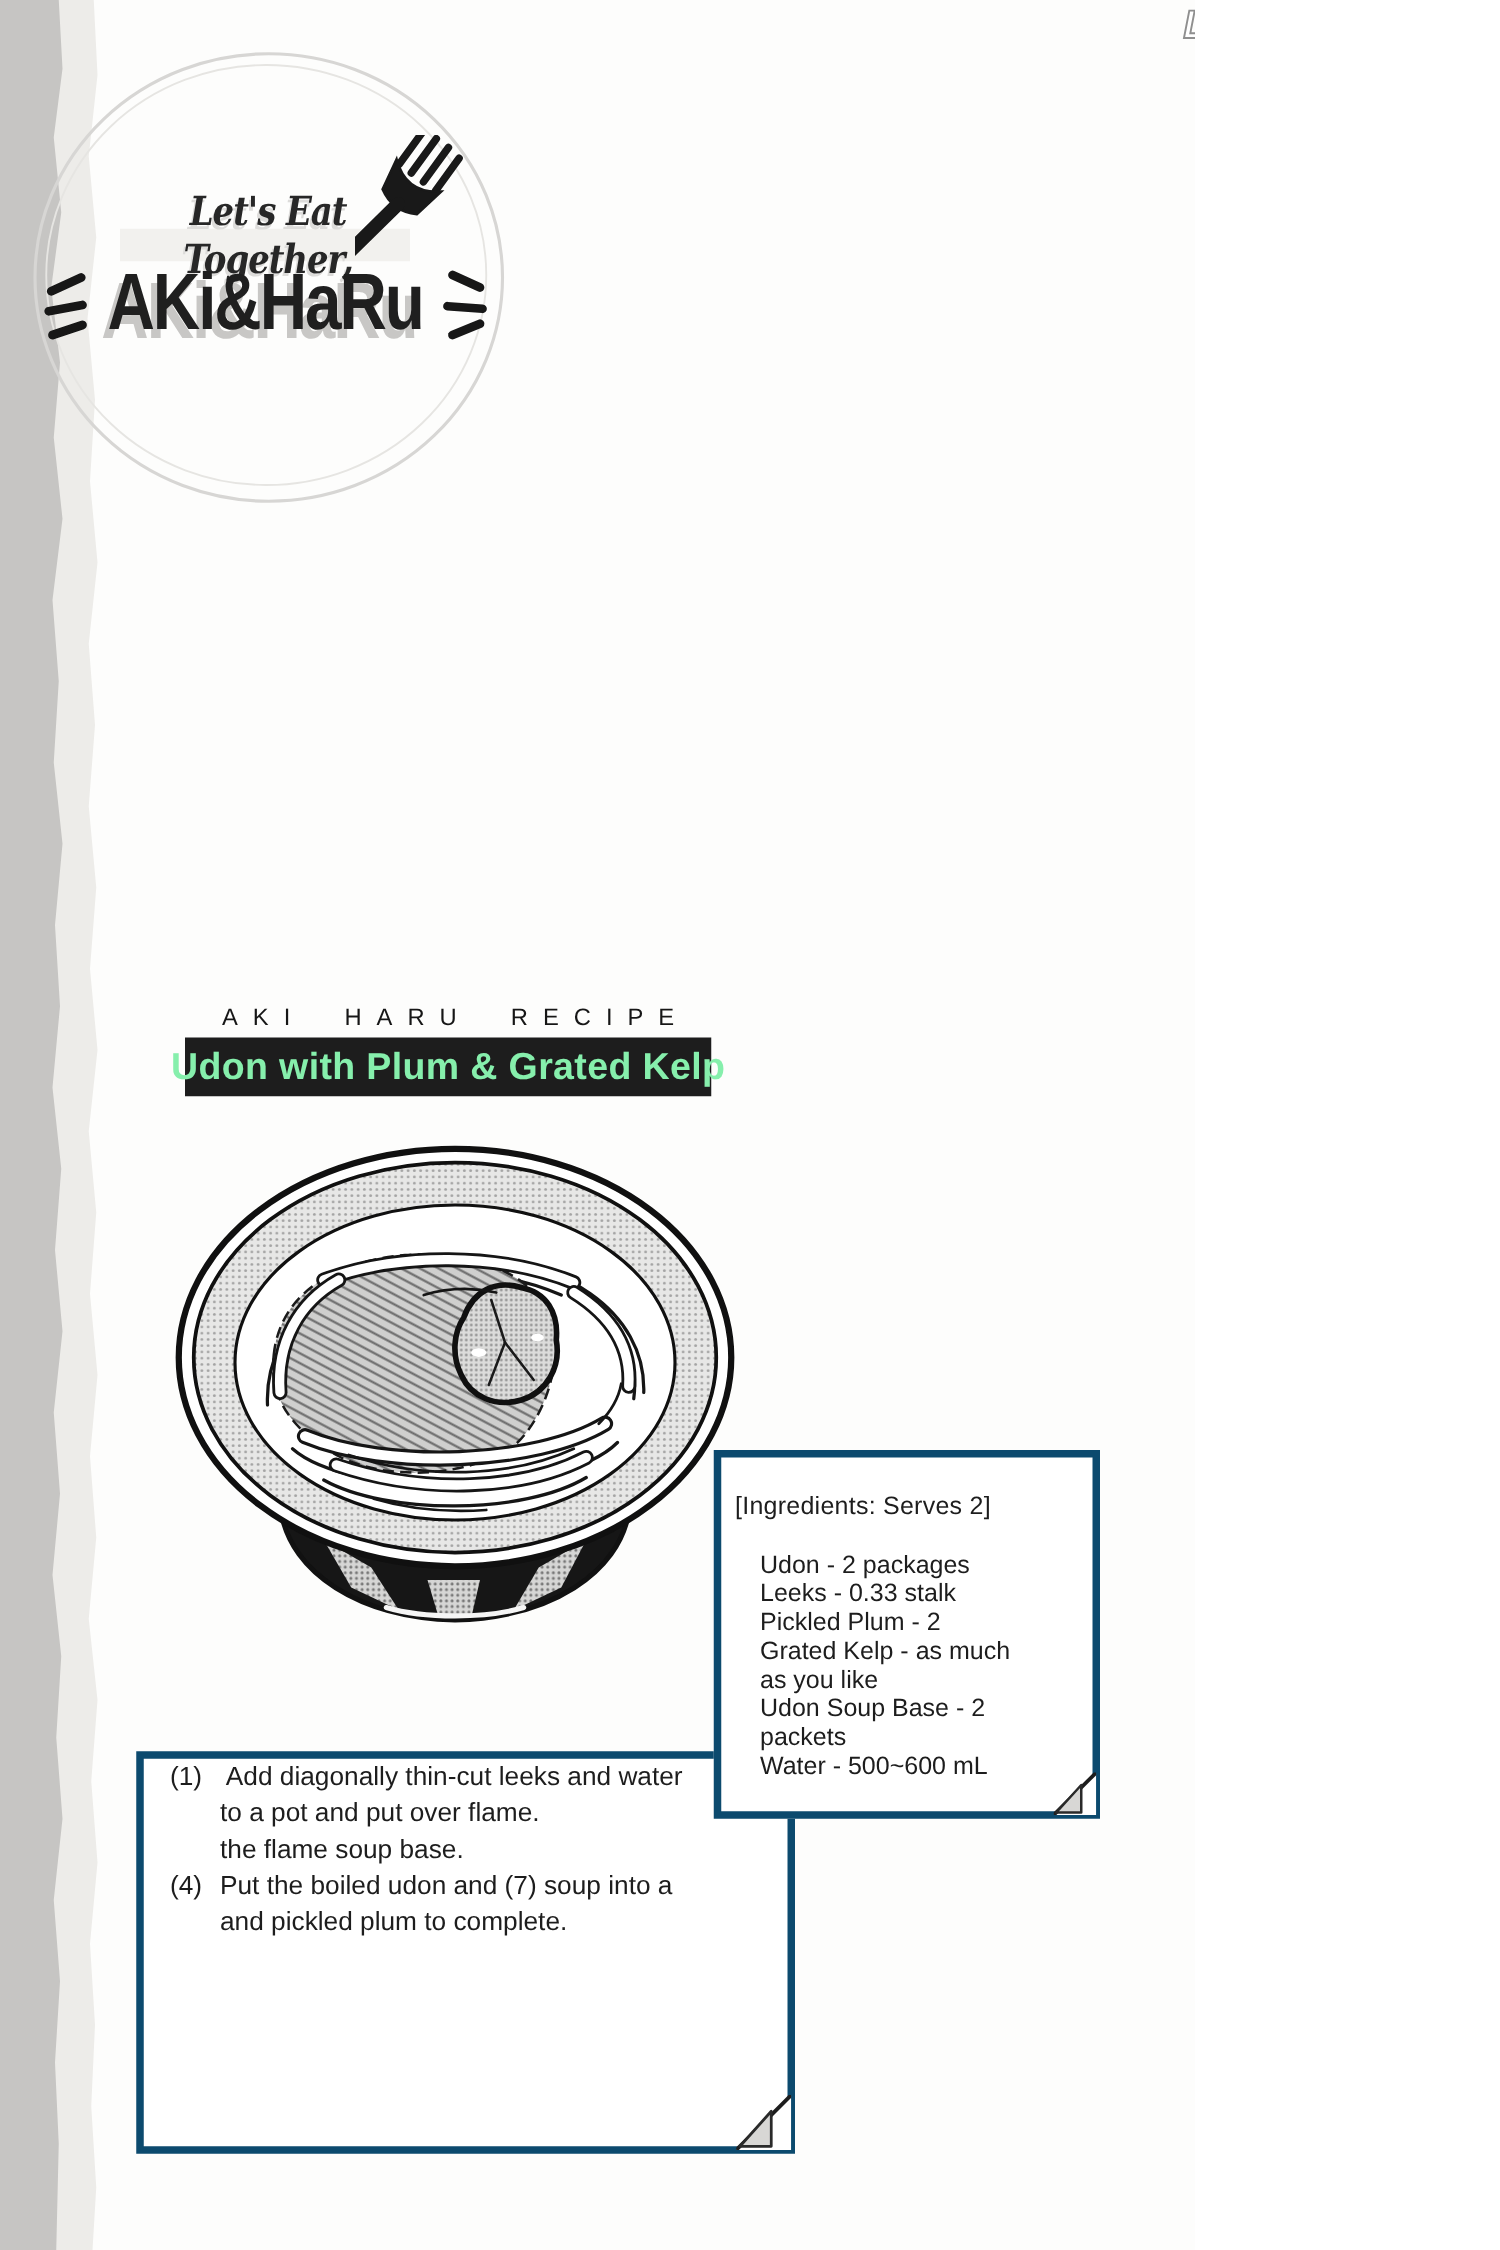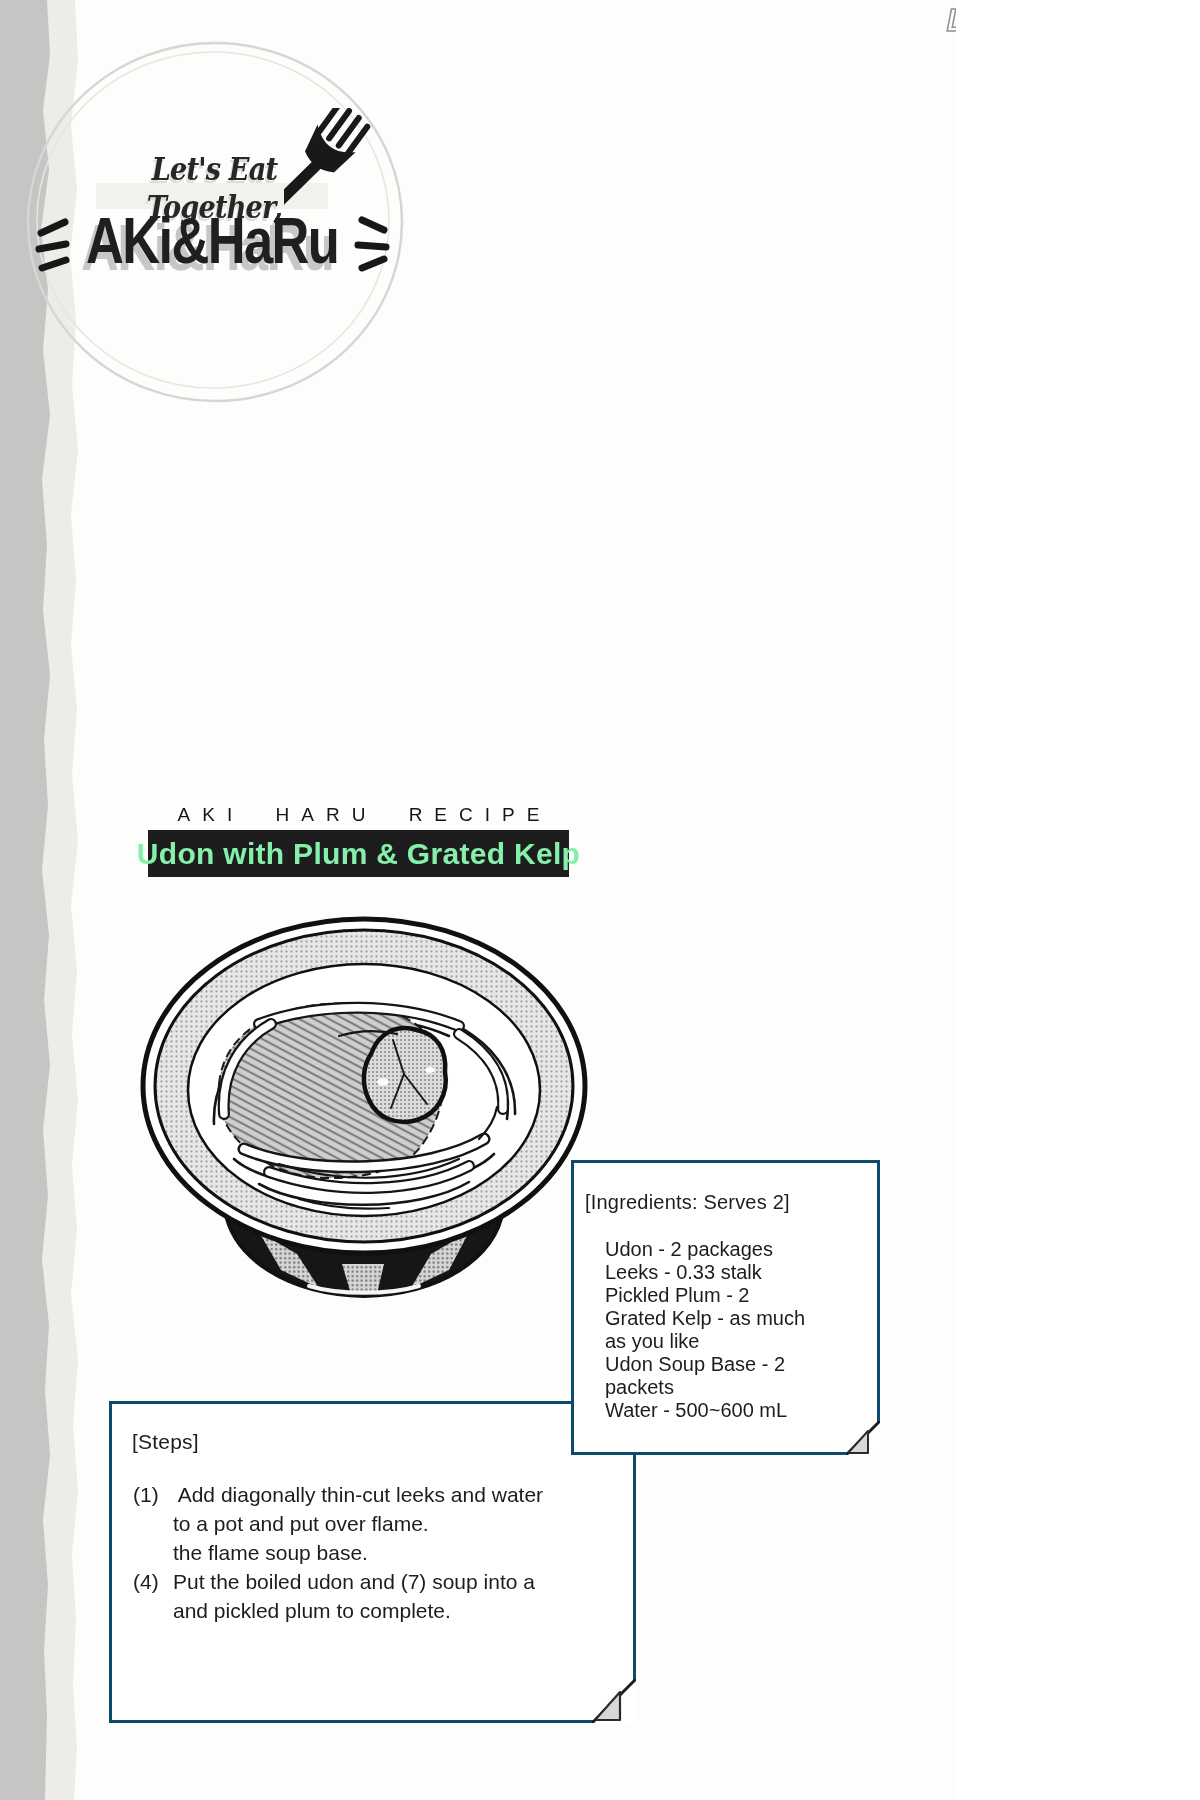--- a/index.html
+++ b/index.html
@@ -48,7 +48,7 @@
 
   
   .note{
-    position:absolute; background:#ffffff; border:3px solid #0c4a6e; box-sizing:border-box;
+    position:absolute; background:#ffffff; border:6px solid #0c4a6e; box-sizing:border-box;
   }
   .note-ingredients{left:571px; top:1160px; width:309px; height:295px;}
   .note-steps{left:109px; top:1401px; width:527px; height:322px;}

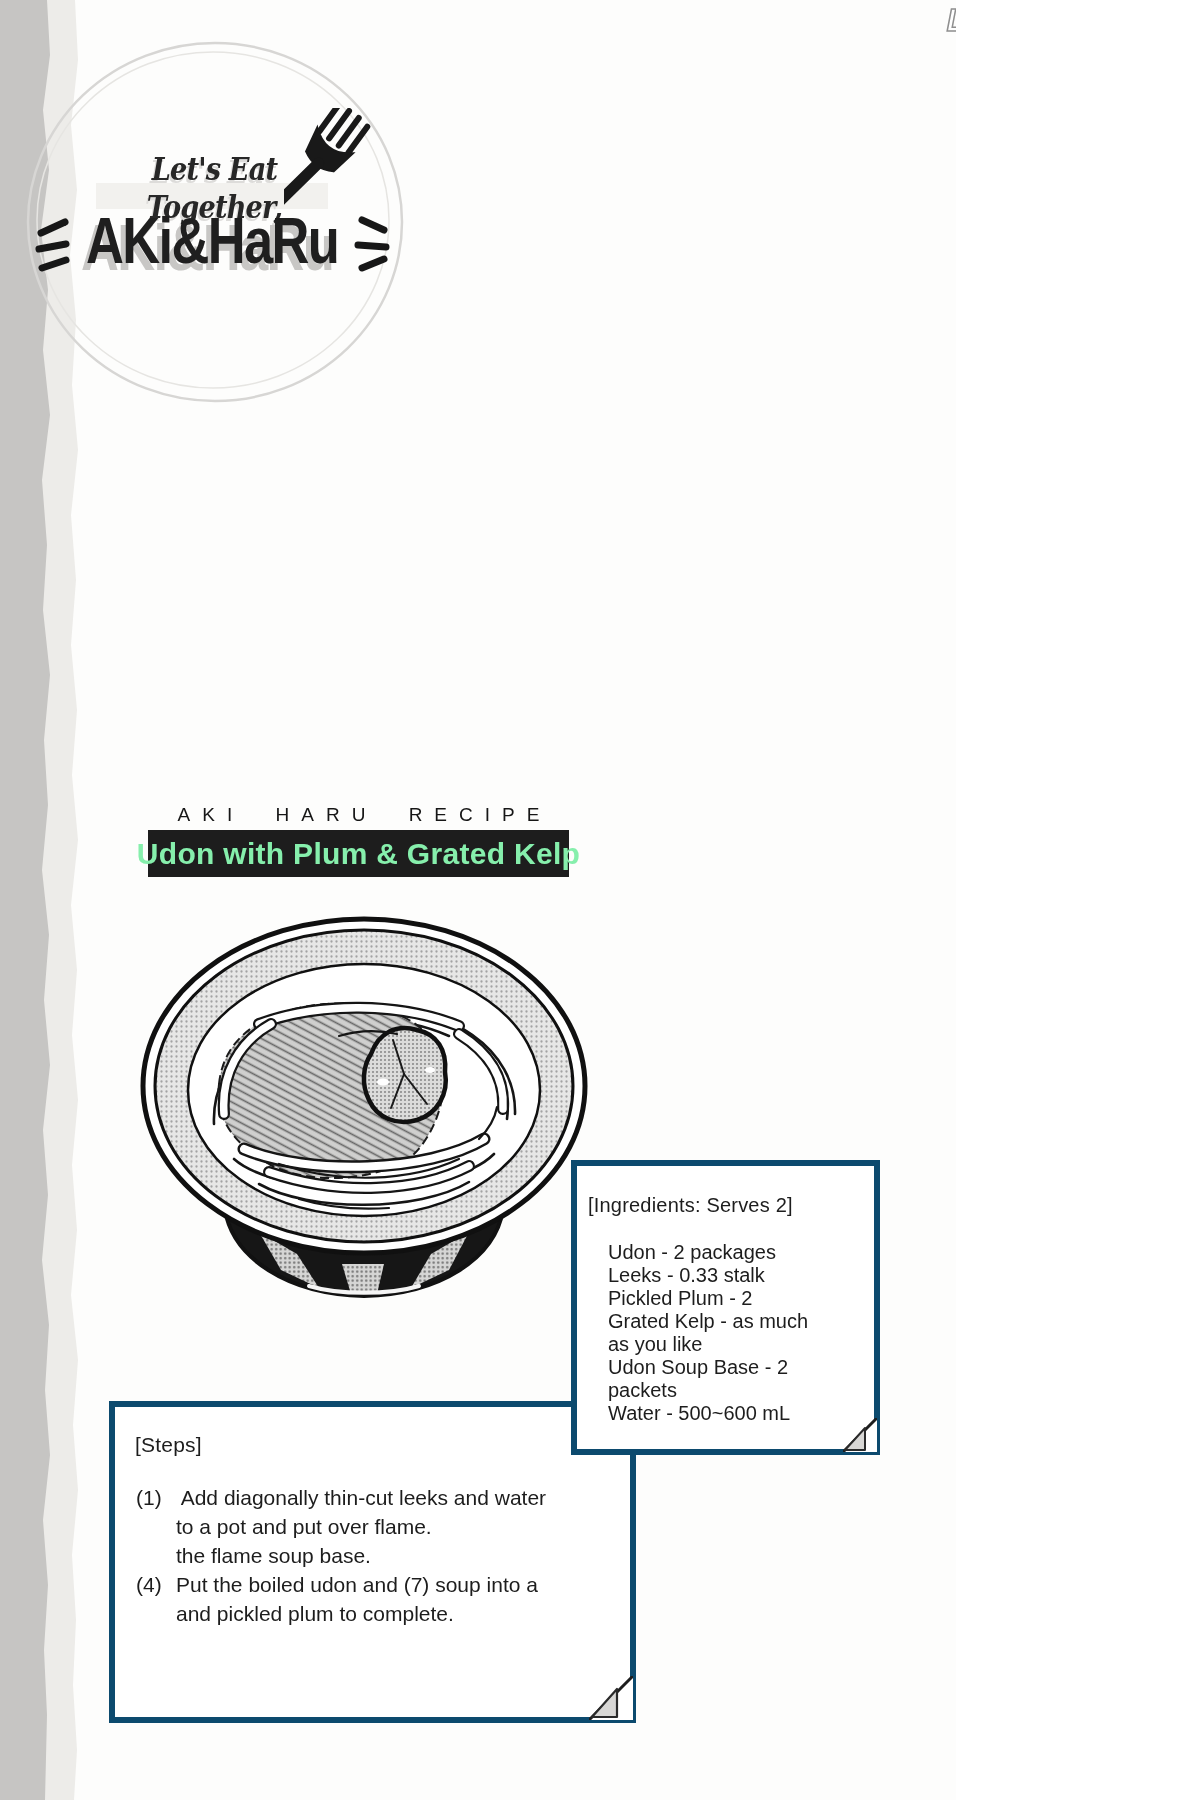--- a/index.html
+++ b/index.html
@@ -185,7 +185,6 @@
   </svg>
 
   <div class="note note-steps">
-    <div class="steps-heading">[Steps]</div>
     <div class="steps-list">
       <div class="step-row"><span class="step-num">(1)</span><span class="step-text"> Add diagonally thin-cut leeks and water</span></div>
       <div class="step-row"><span class="step-num"></span><span class="step-text">to a pot and put over flame.</span></div>

